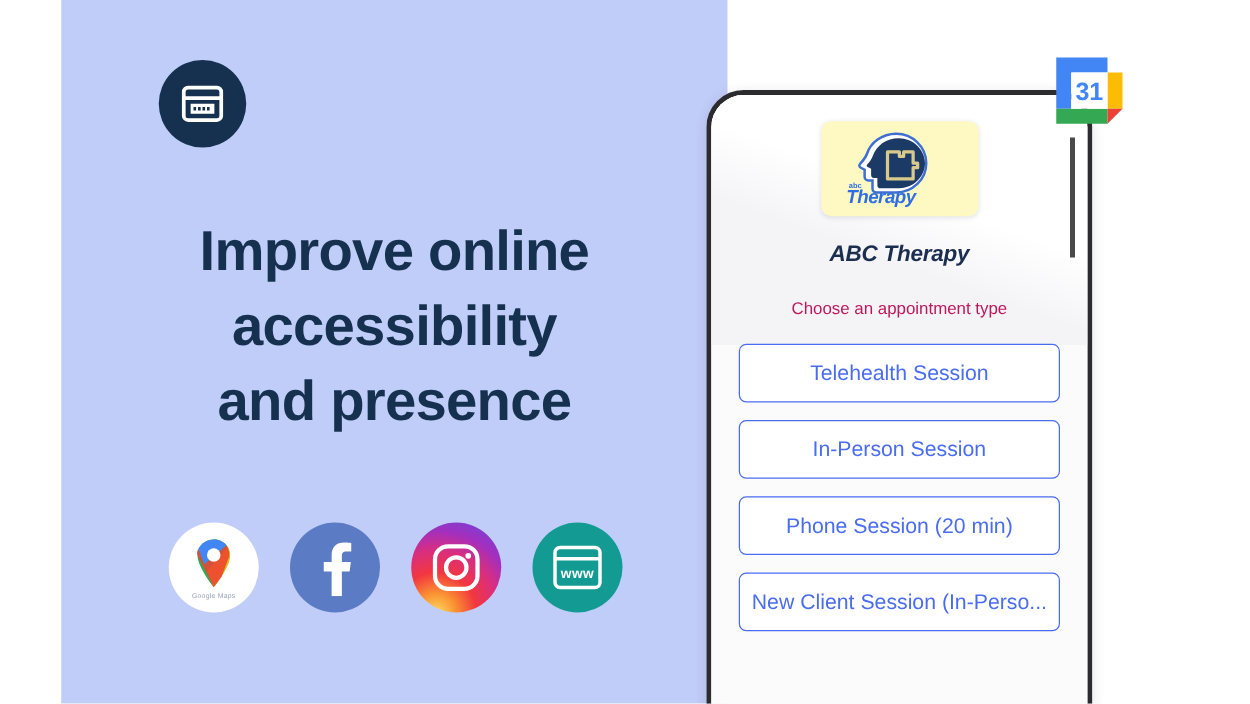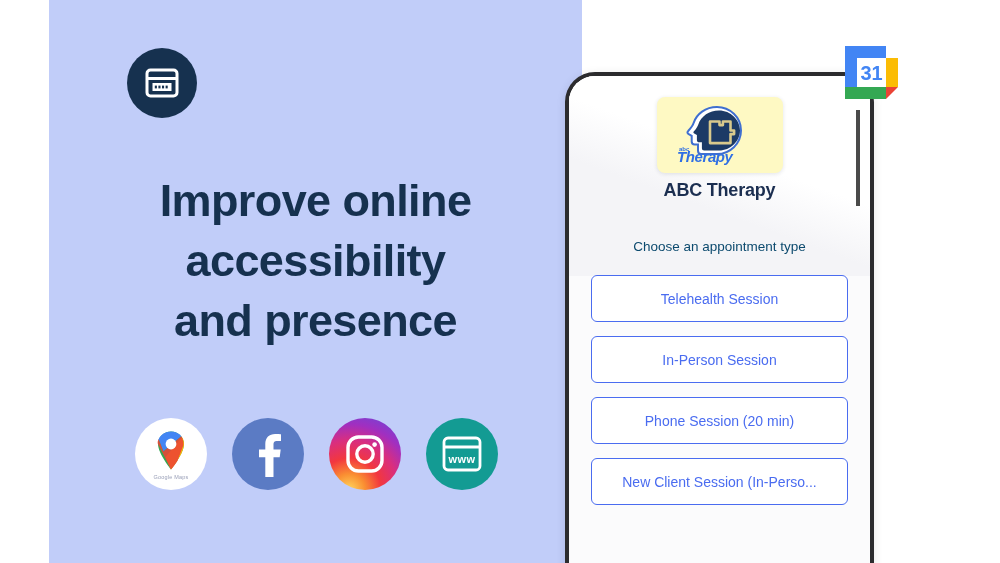--- a/index.html
+++ b/index.html
@@ -122,12 +122,13 @@
 
   .biz-name {
     position: absolute;
-    left: 0; right: 0; top: 104px;
+    left: 0; right: 0; top: 117px;
     text-align: center;
     font-size: 18px;
     font-weight: 700;
     color: #1b2e50;
     letter-spacing: -0.2px;
+    font-style: italic;
   }
   .choose-label {
     position: absolute;

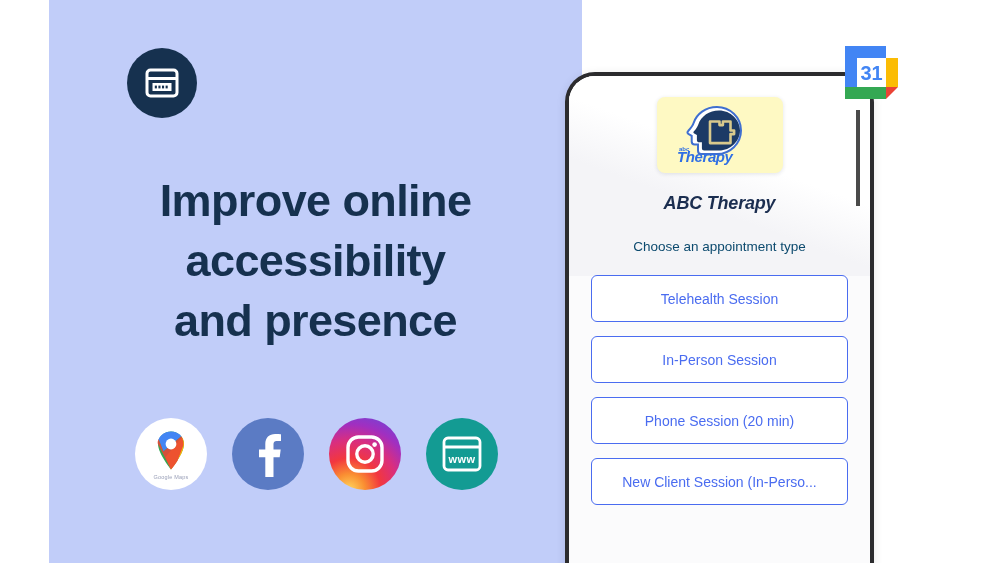--- a/index.html
+++ b/index.html
@@ -135,7 +135,7 @@
     left: 0; right: 0; top: 163px;
     text-align: center;
     font-size: 13.5px;
-    color: #0c4a6e;
+    color: #be185d;
     font-weight: 400;
   }
 

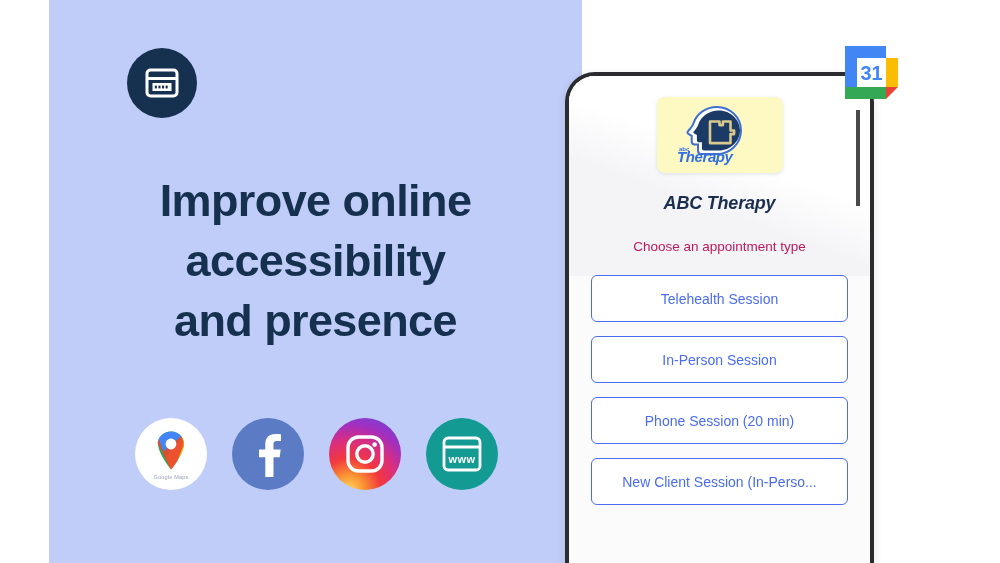--- a/index.html
+++ b/index.html
@@ -150,7 +150,7 @@
     border-radius: 6px;
     background: #ffffff;
     color: #4a6cf0;
-    font-size: 14px;
+    font-size: 17px;
     display: flex; align-items: center; justify-content: center;
     text-align: center;
     white-space: nowrap;

